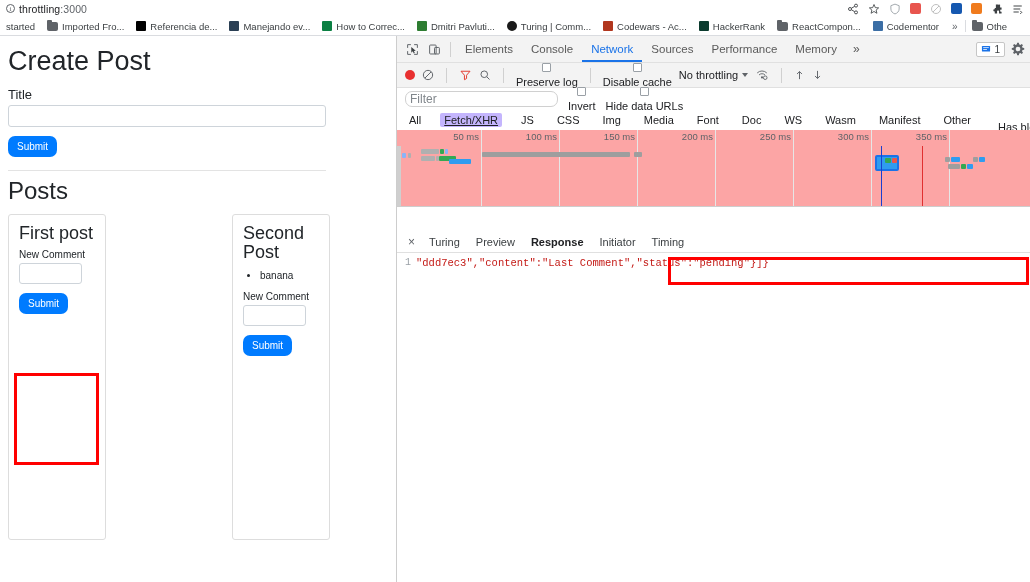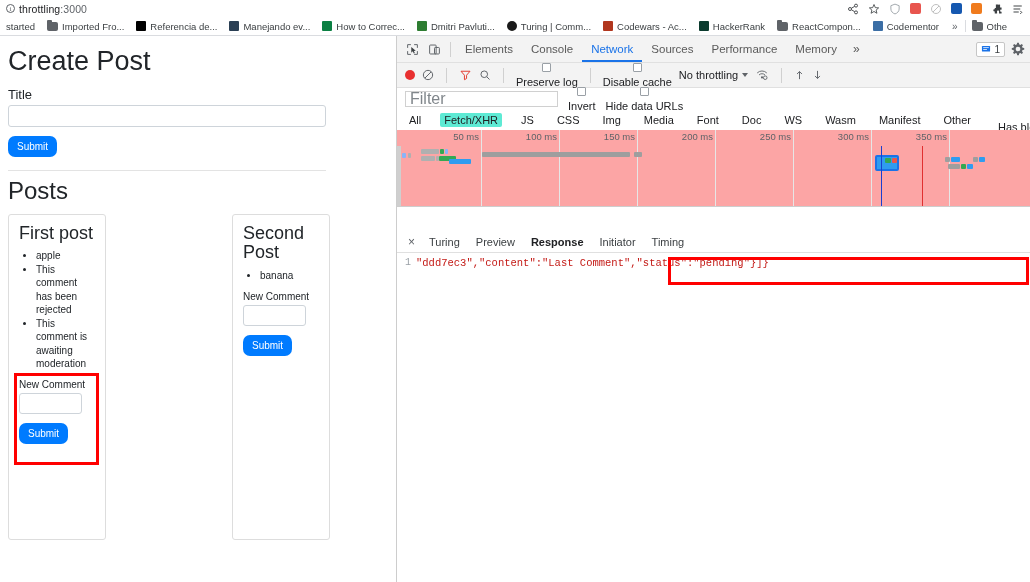--- a/index.html
+++ b/index.html
@@ -179,8 +179,8 @@
     padding-left: 8px; background: #fff;
   }
   .filter-input {
-    width: 153px; height: 16px; border: 1px solid #d0d0d0; border-radius: 0;
-    background: #fff; font-size: 16px; padding: 0 4px; outline: none;
+    width: 153px; height: 16px; border: 1px solid #d0d0d0; border-radius: 7px;
+    background: #fff; font-size: 12px; padding: 0 4px; outline: none;
     color: #202124; font-family: "Liberation Sans", sans-serif;
   }
   .filter-input::placeholder { color: #80868b; }

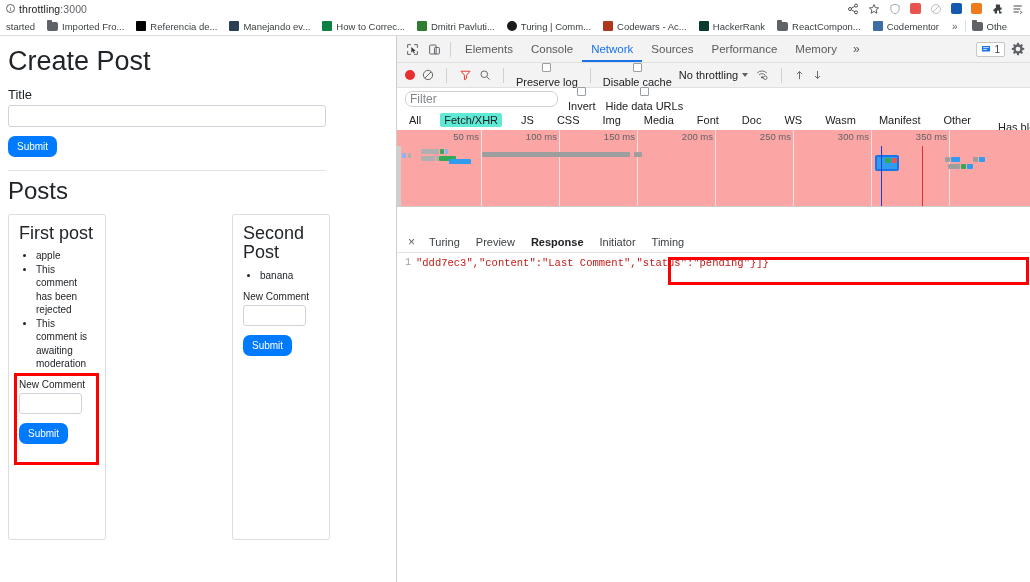--- a/index.html
+++ b/index.html
@@ -190,7 +190,7 @@
     padding-left: 8px; background: #fff; font-size: 11px; white-space: nowrap;
   }
   .type-chip { padding: 1px 4px; border-radius: 2px; cursor: pointer; color: #202124; }
-  .type-chip.active { background: #5eead4; }
+  .type-chip.active { background: #c4b5fd; text-decoration: underline; }
   .dt-thirdbar {
     height: 19px; display: flex; align-items: center; padding-left: 8px;
     background: #fff; border-bottom: 1px solid #e0e0e0;

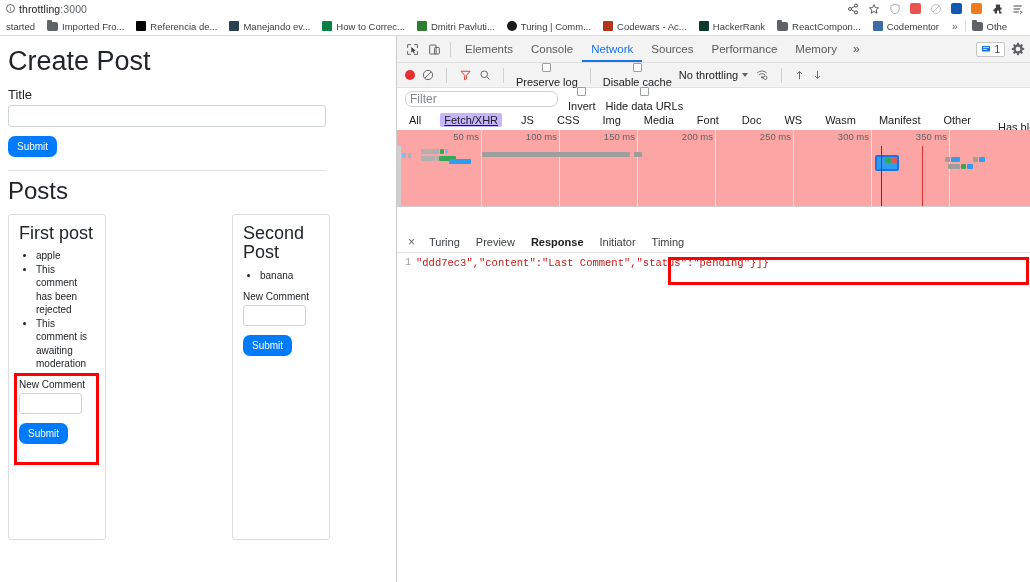--- a/index.html
+++ b/index.html
@@ -377,11 +377,6 @@
 
         <div class="card card-1">
           <div class="card-title">First post</div>
-          <ul class="comment-list">
-            <li>apple</li>
-            <li>This comment has been rejected</li>
-            <li>This comment is awaiting moderation</li>
-          </ul>
           <div class="nc-label">New Comment</div>
           <input class="nc-input" type="text" value="" style="">
           <button class="btn-primary">Submit</button>

